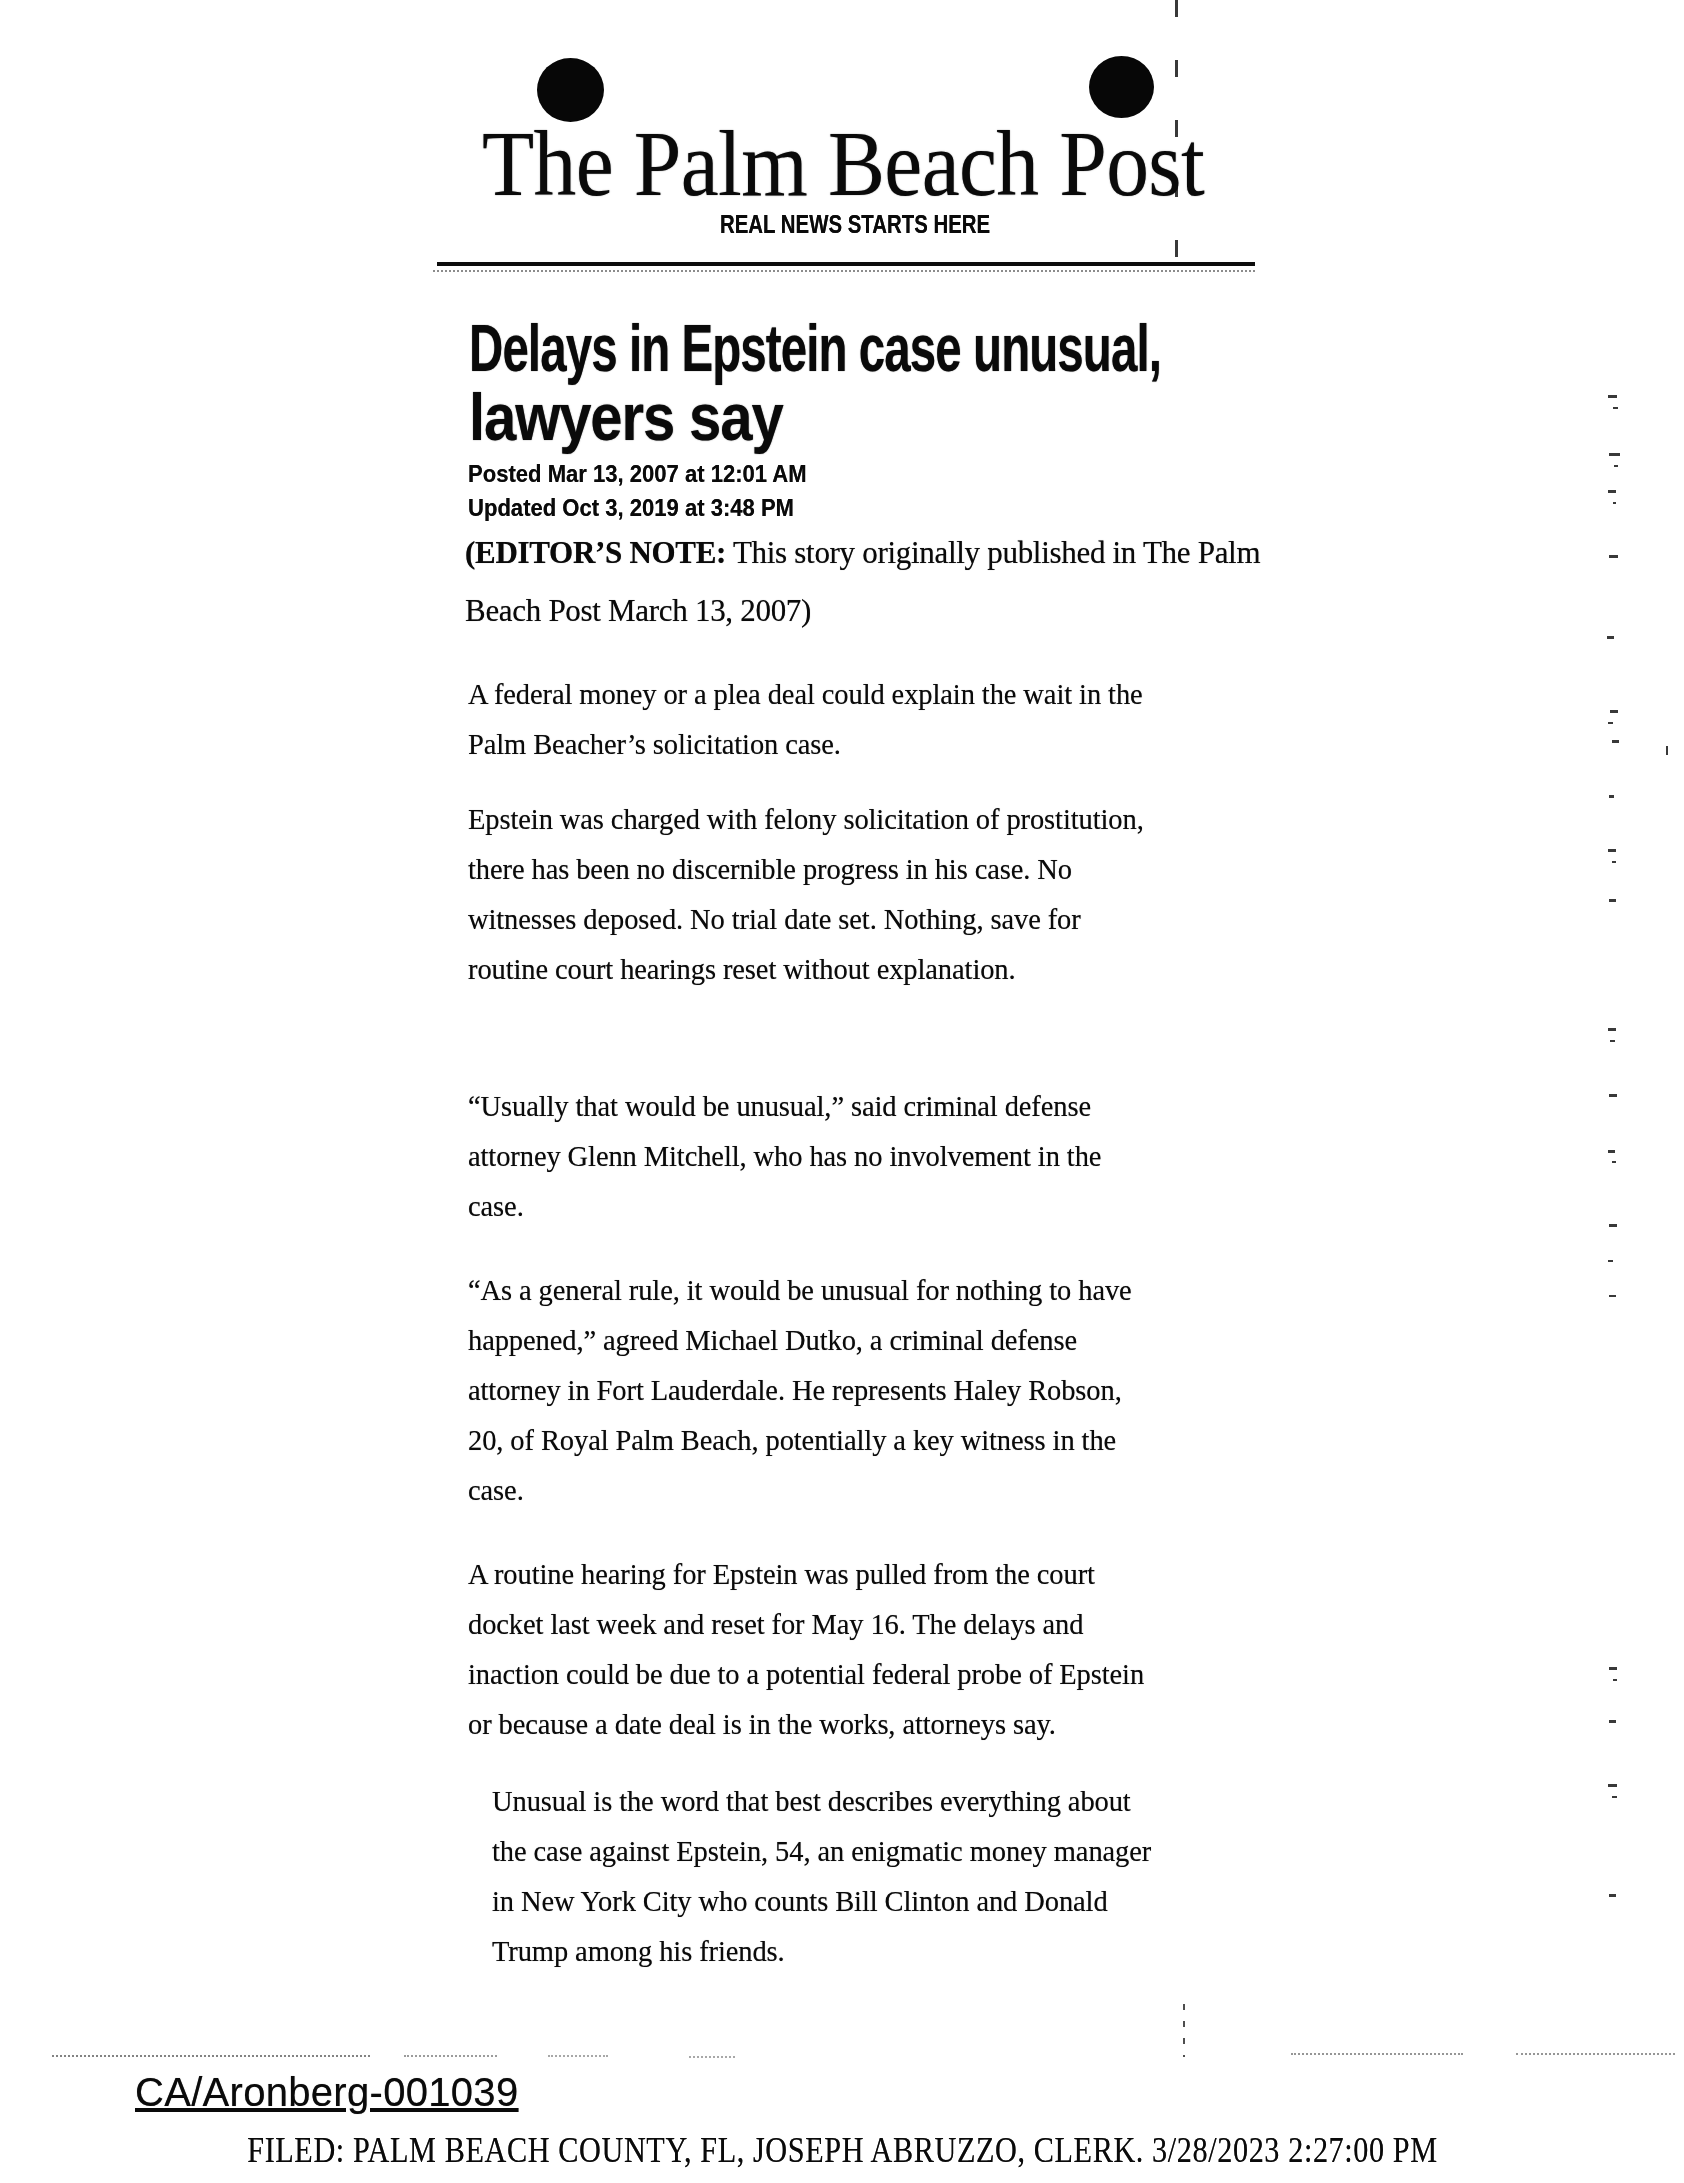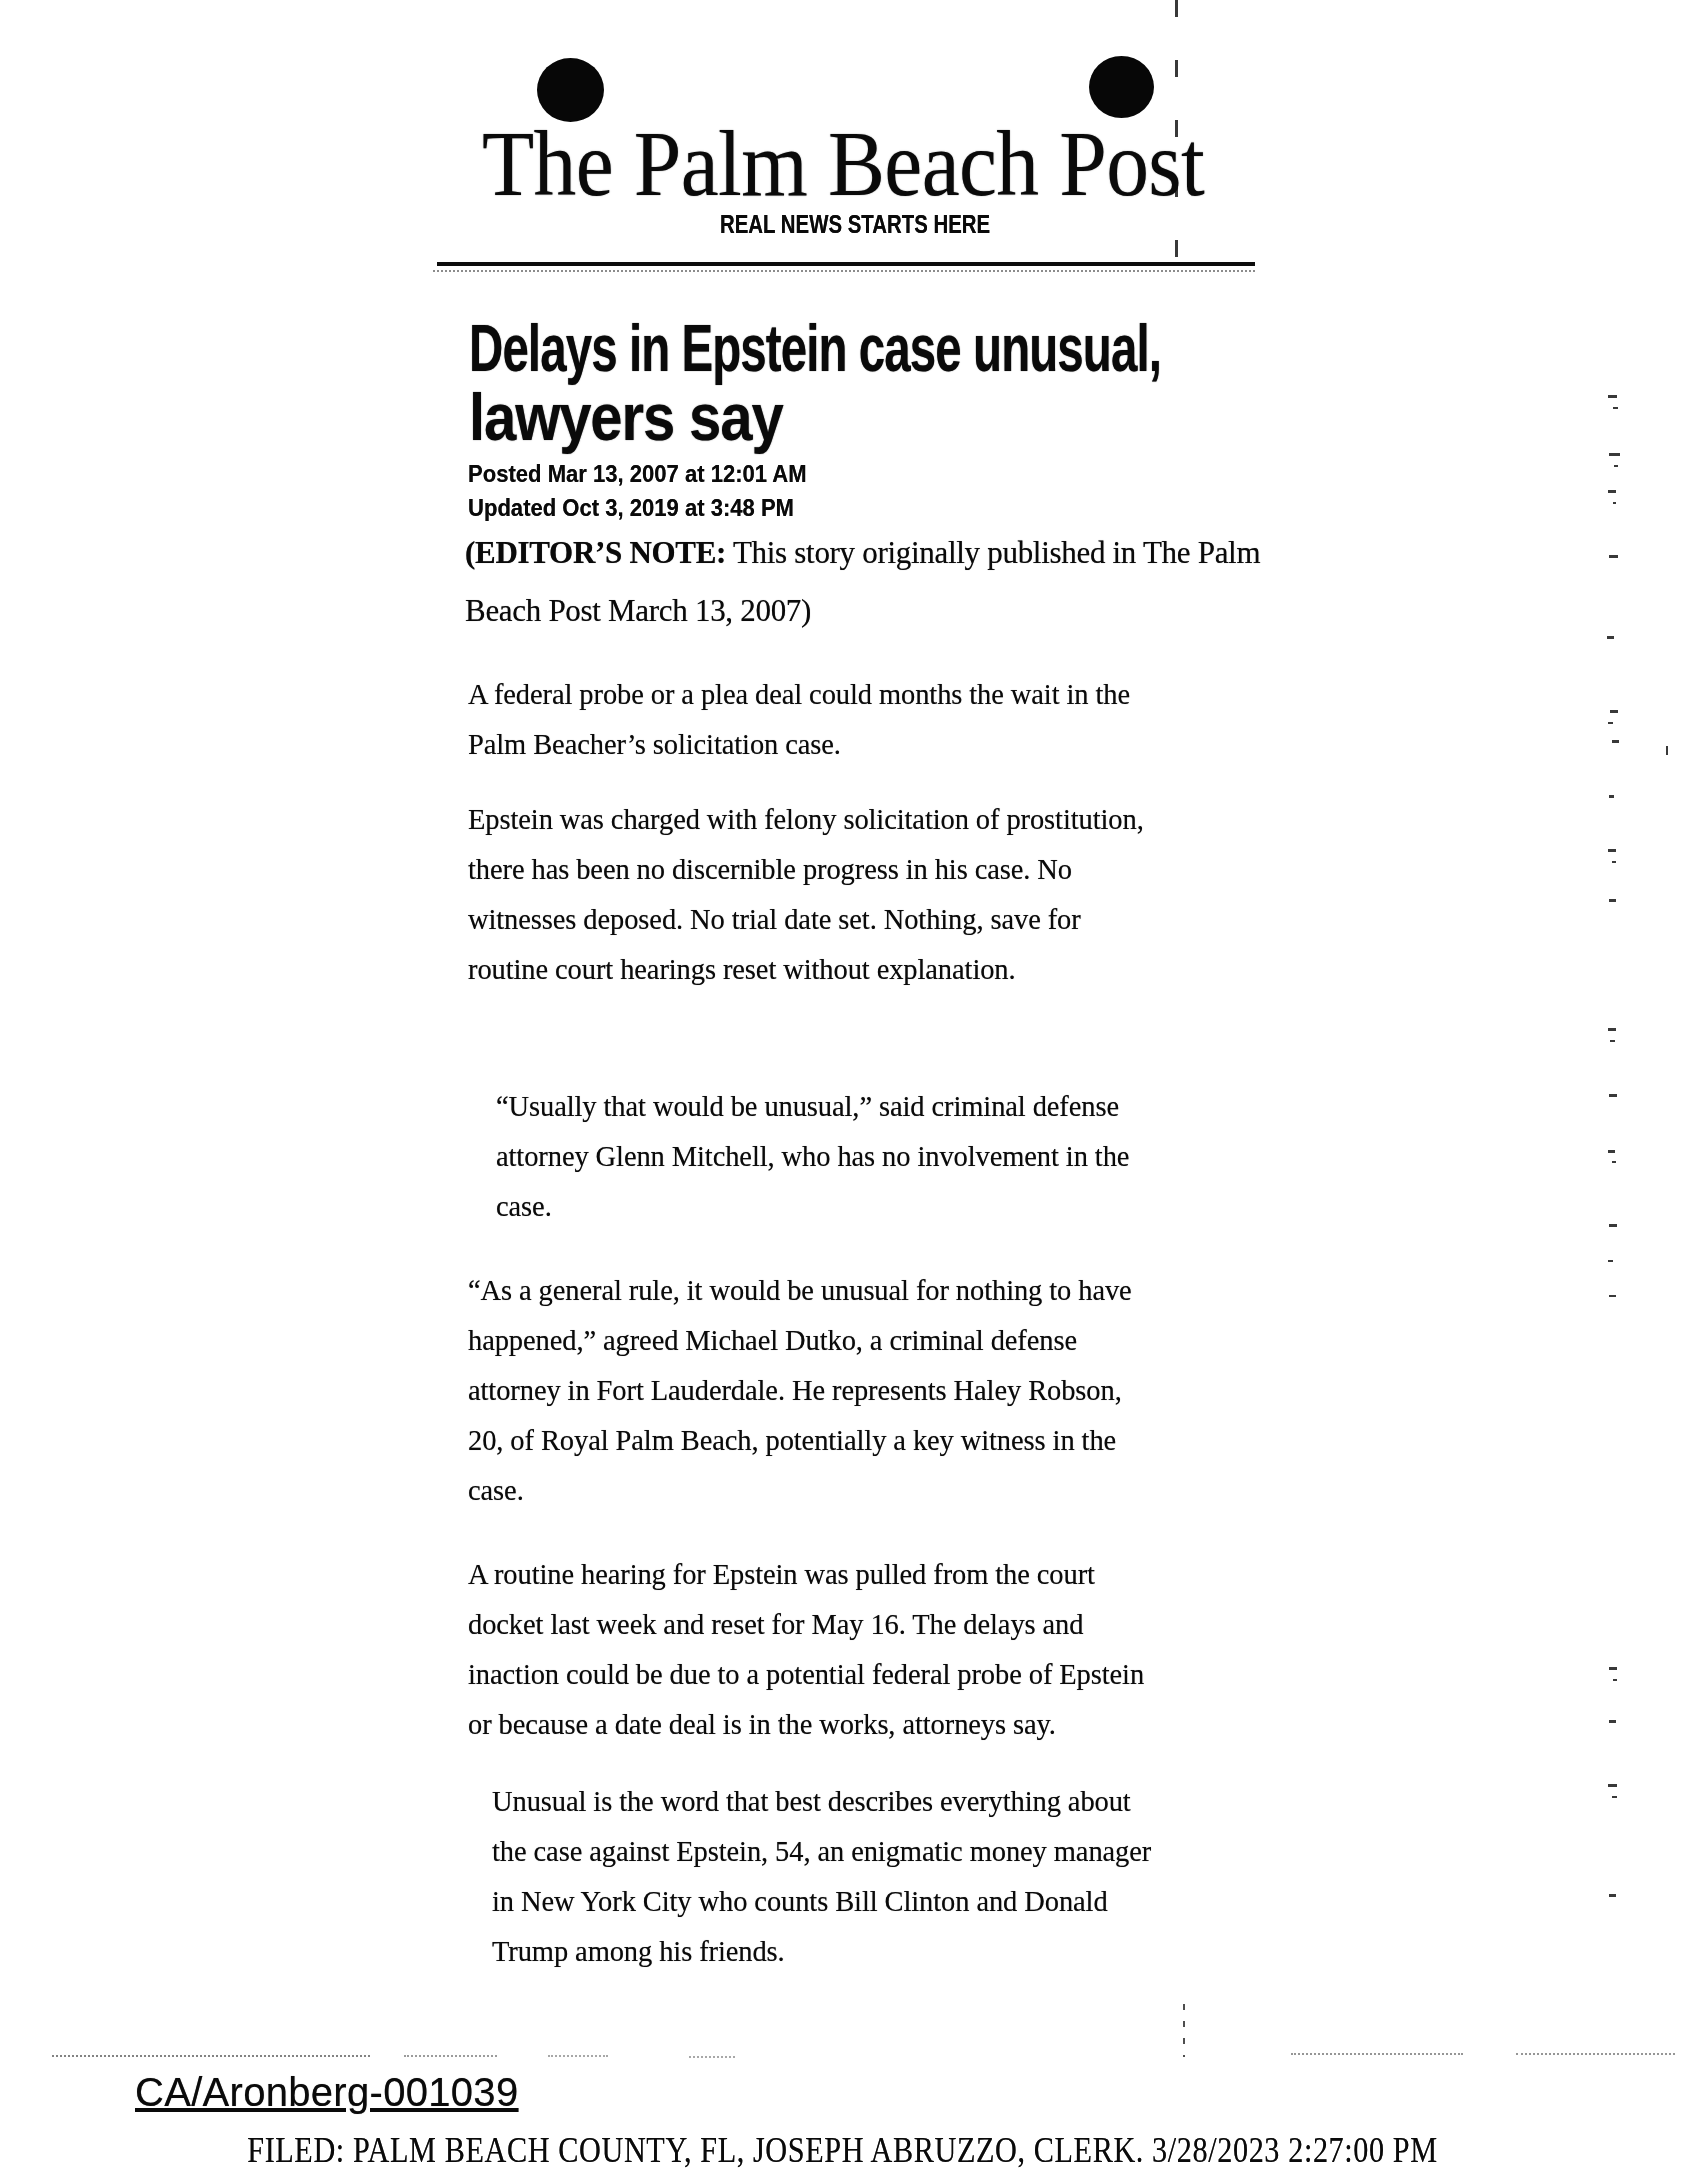--- a/index.html
+++ b/index.html
@@ -158,7 +158,7 @@
   <div class="ednote ednote-2">Beach Post March 13, 2007)</div>
 
   <div class="para p1">
-    <div>A federal probe or a plea deal could months the wait in the</div>
+    <div>A federal money or a plea deal could explain the wait in the</div>
     <div>Palm Beacher’s solicitation case.</div>
   </div>
   <div class="para p2">

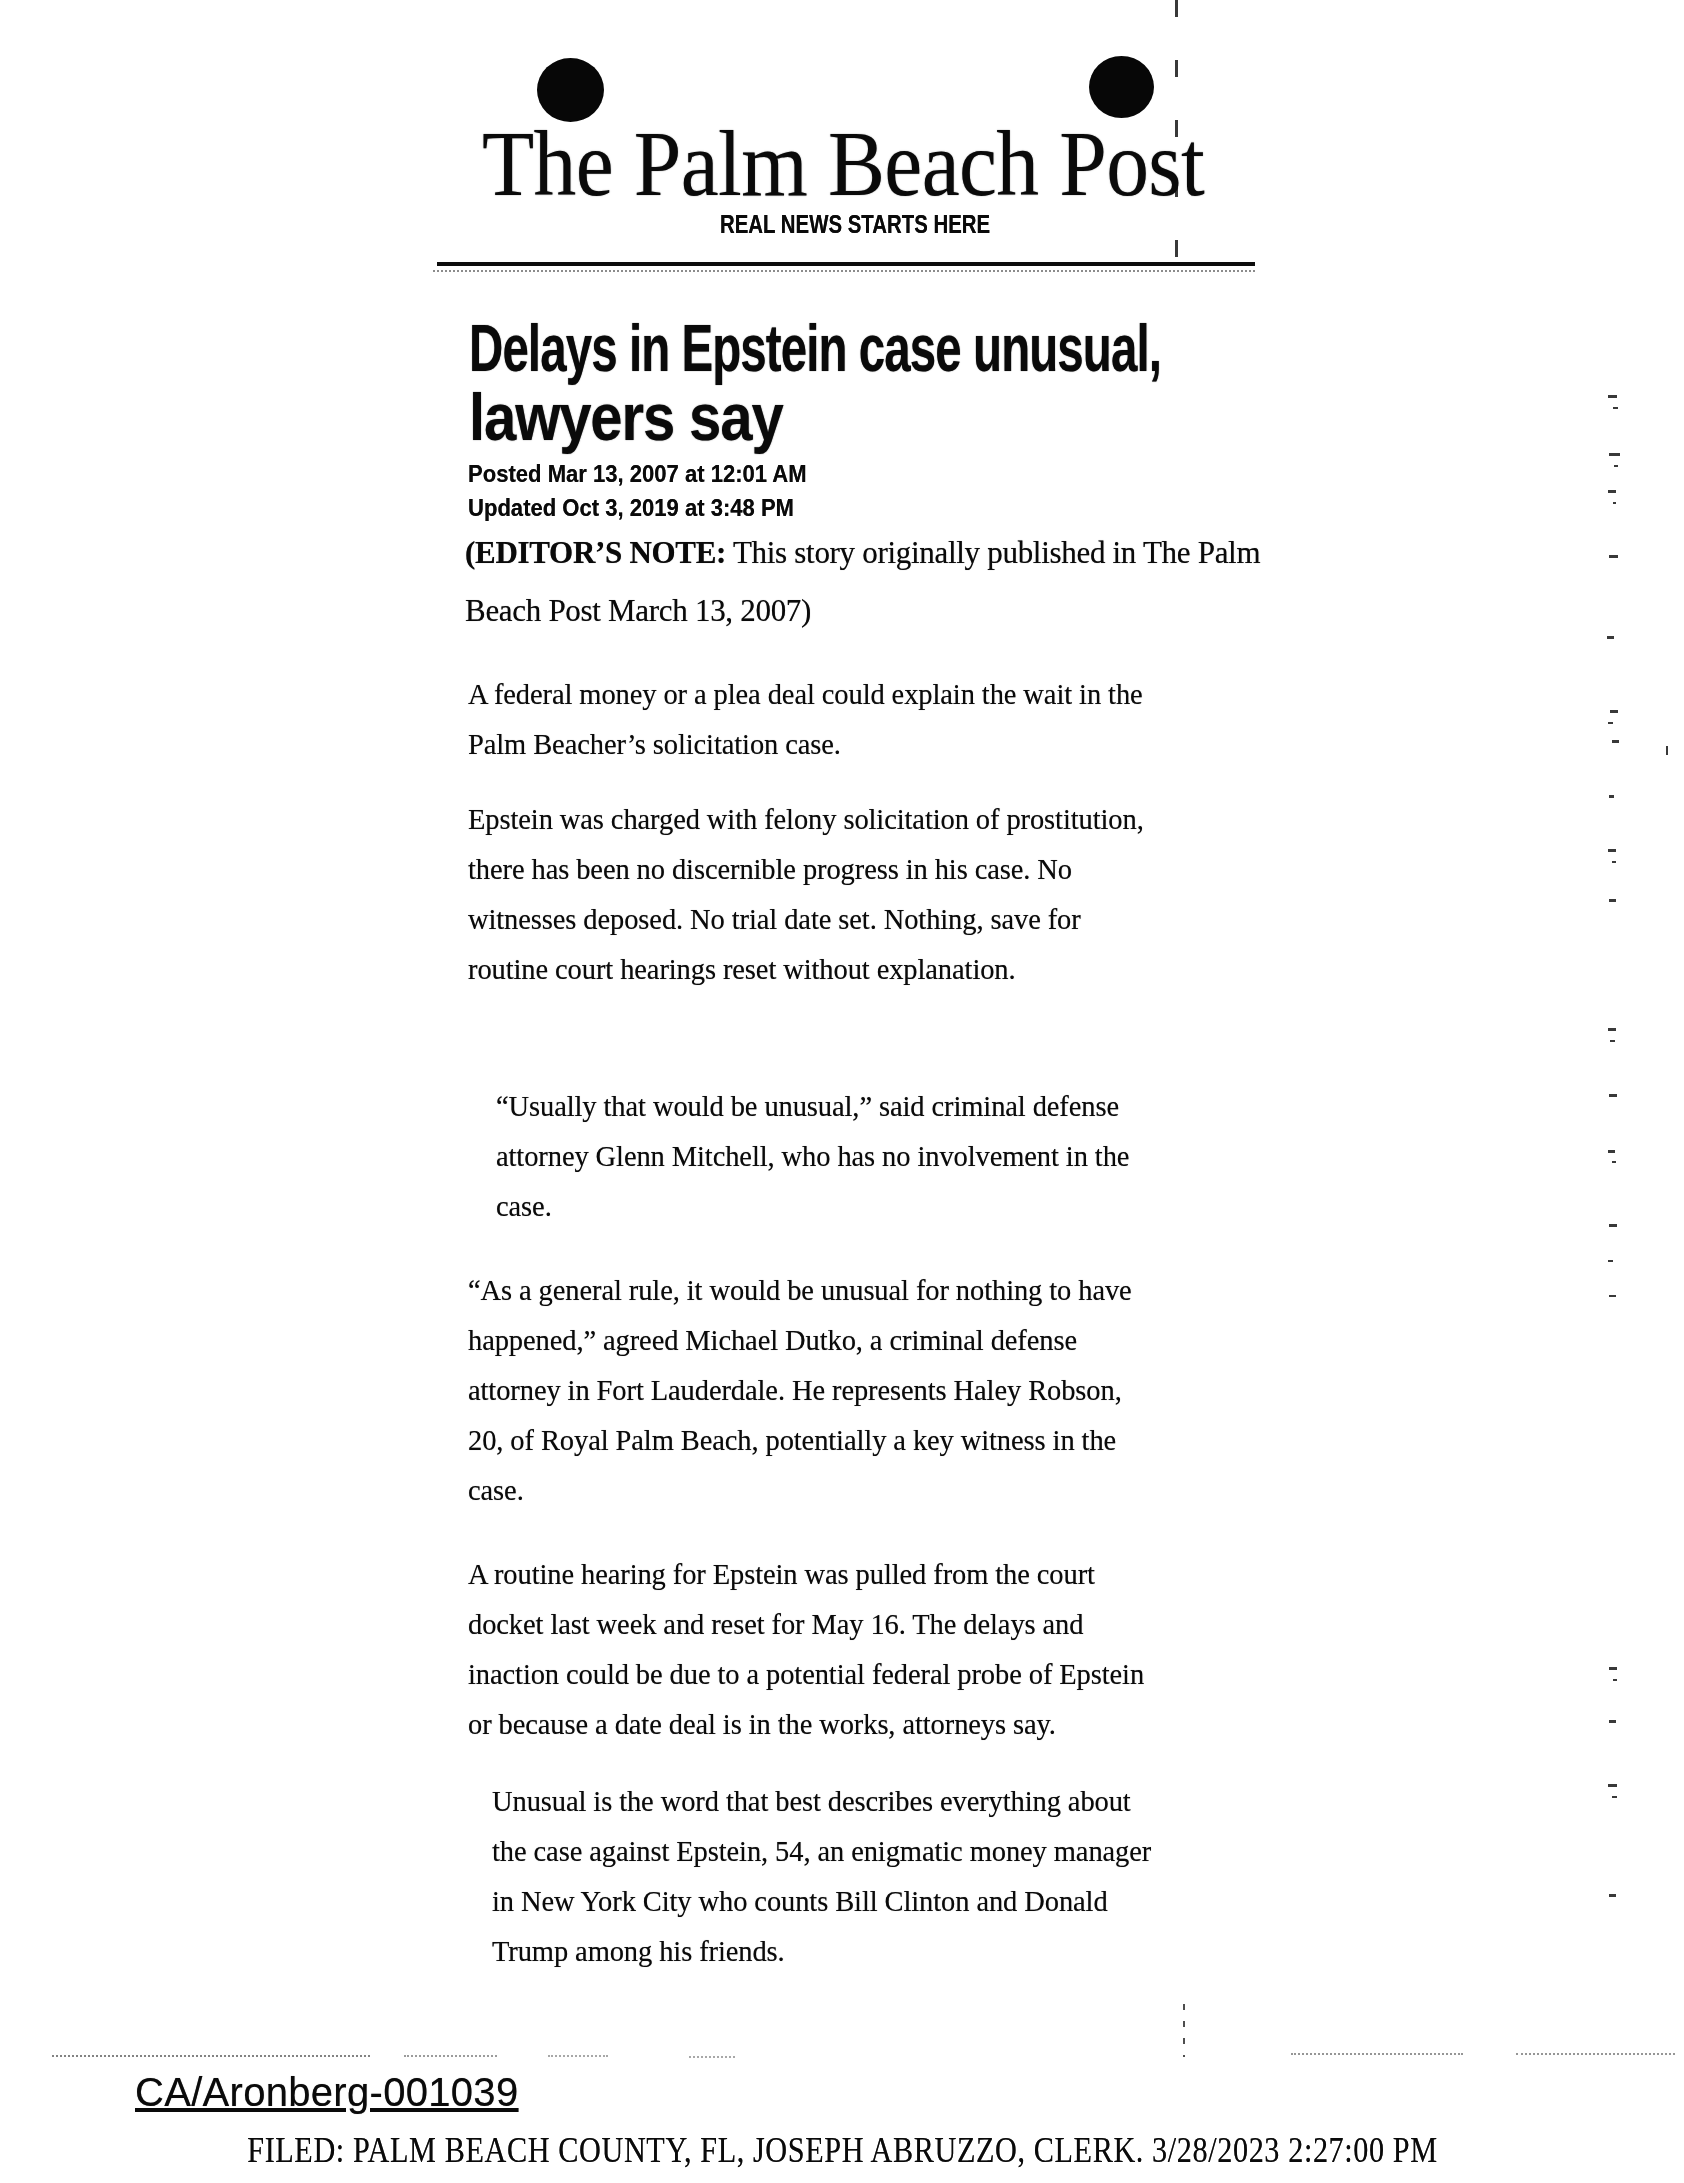--- a/index.html
+++ b/index.html
@@ -99,7 +99,7 @@
     text-shadow: 0 0 0.7px rgba(0,0,0,.5);
     white-space: nowrap;
   }
-  .p1 { top: 670px; } .p2 { top: 795px; } .p3 { top: 1082px; margin-left: 28px; }
+  .p1 { top: 670px; } .p2 { top: 795px; } .p3 { top: 1082px; }
   .p4 { top: 1266px; } .p5 { top: 1550px; } .p6 { top: 1777px; margin-left: 24px; }
 
   

